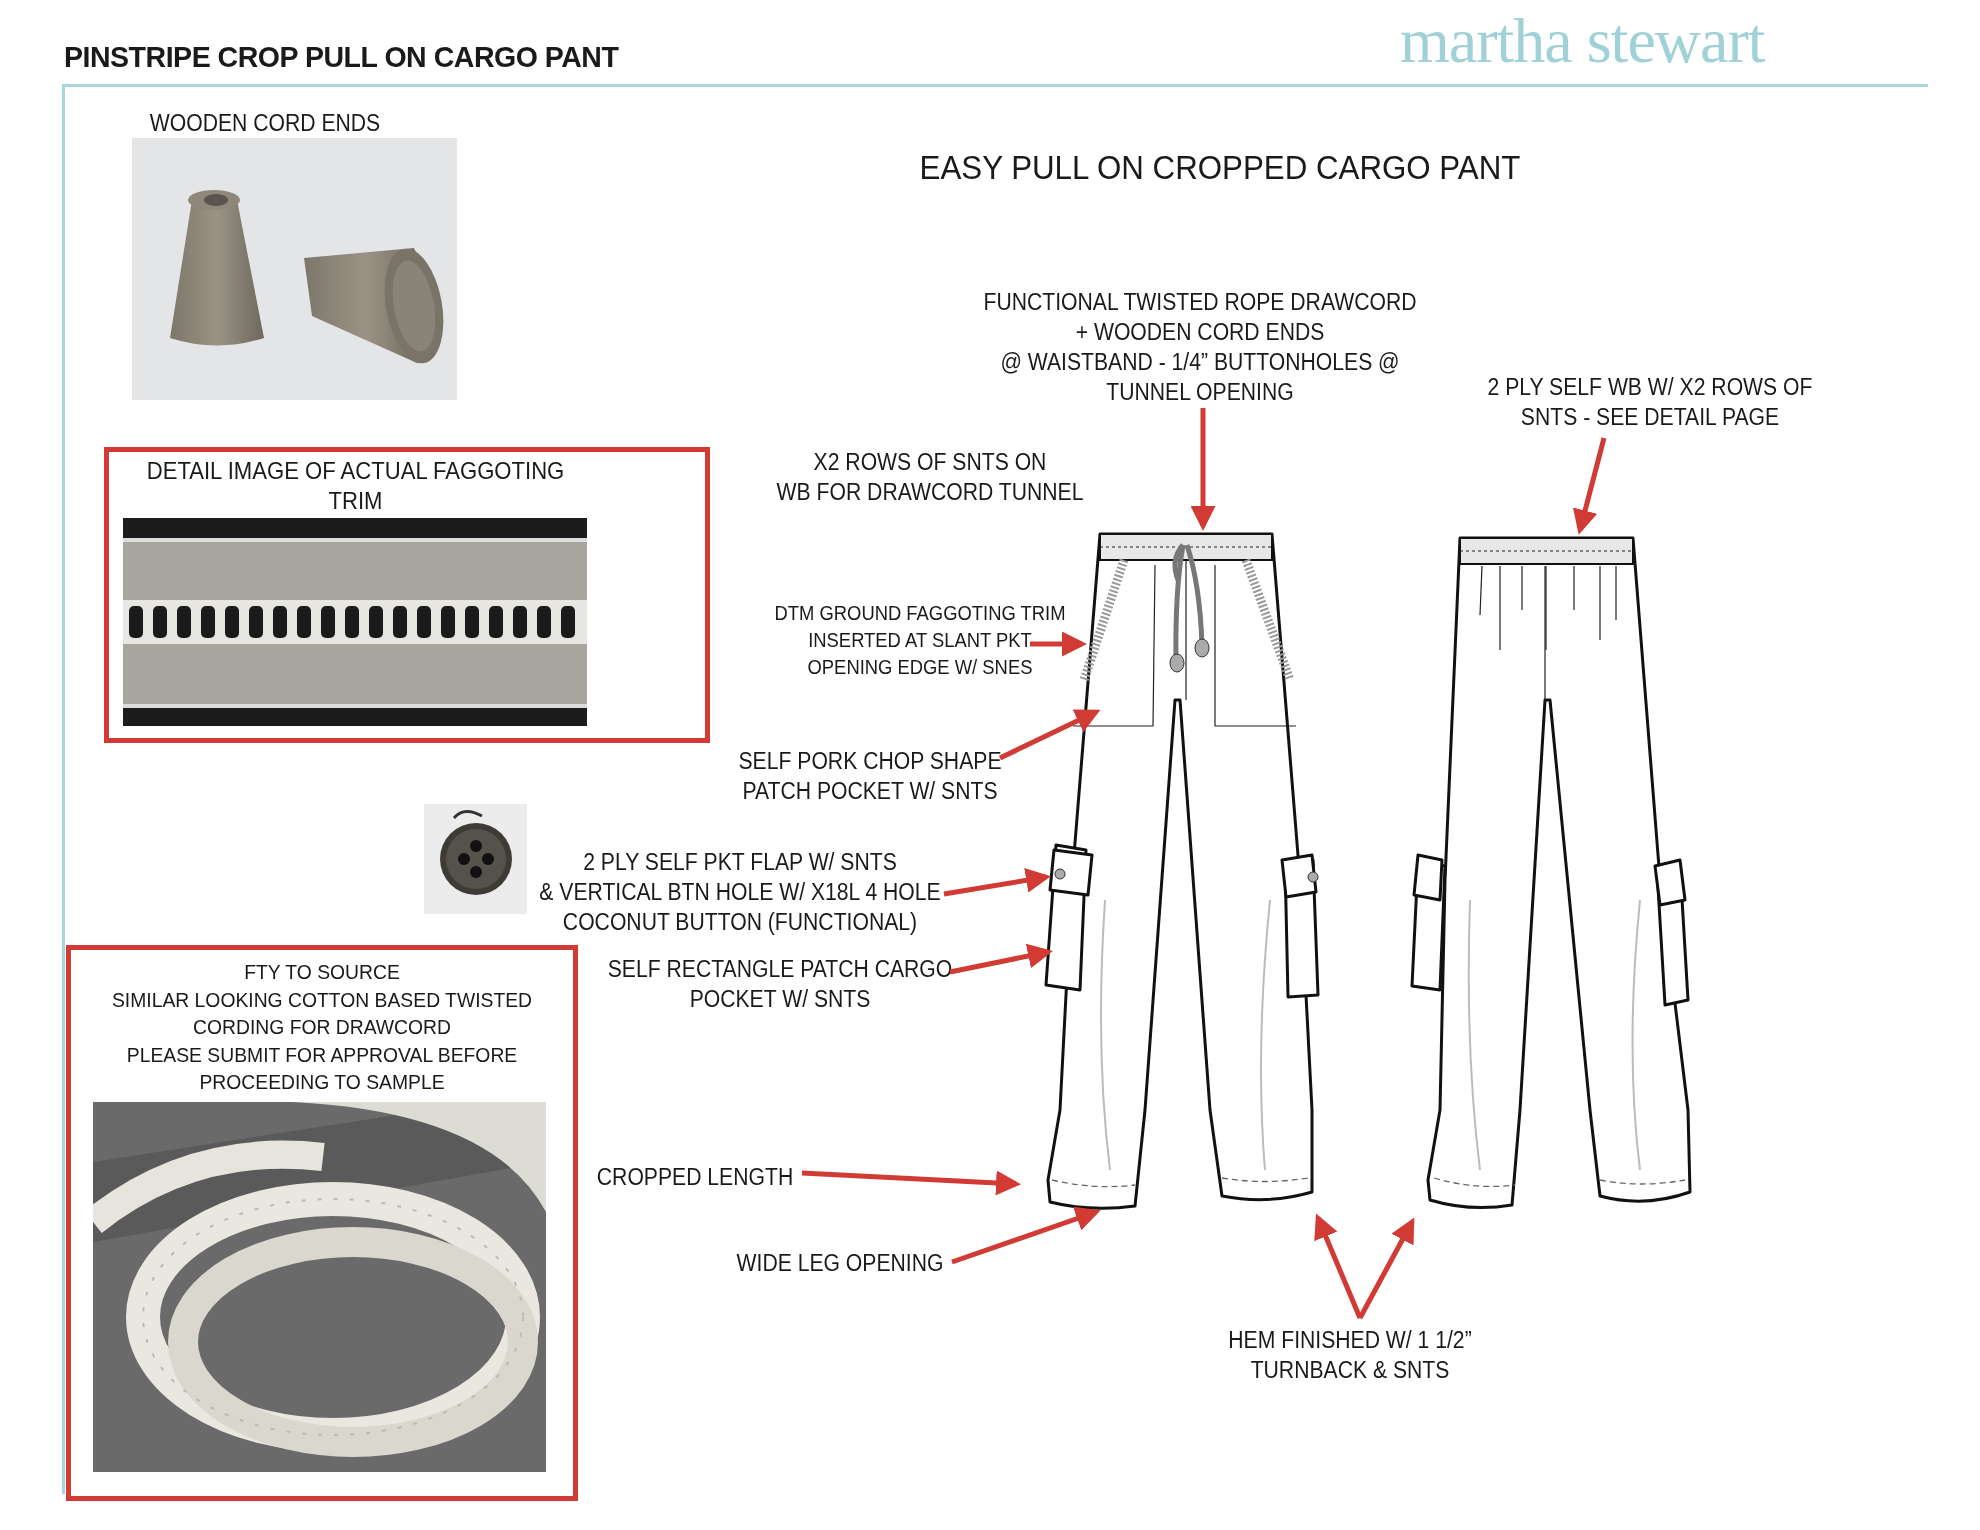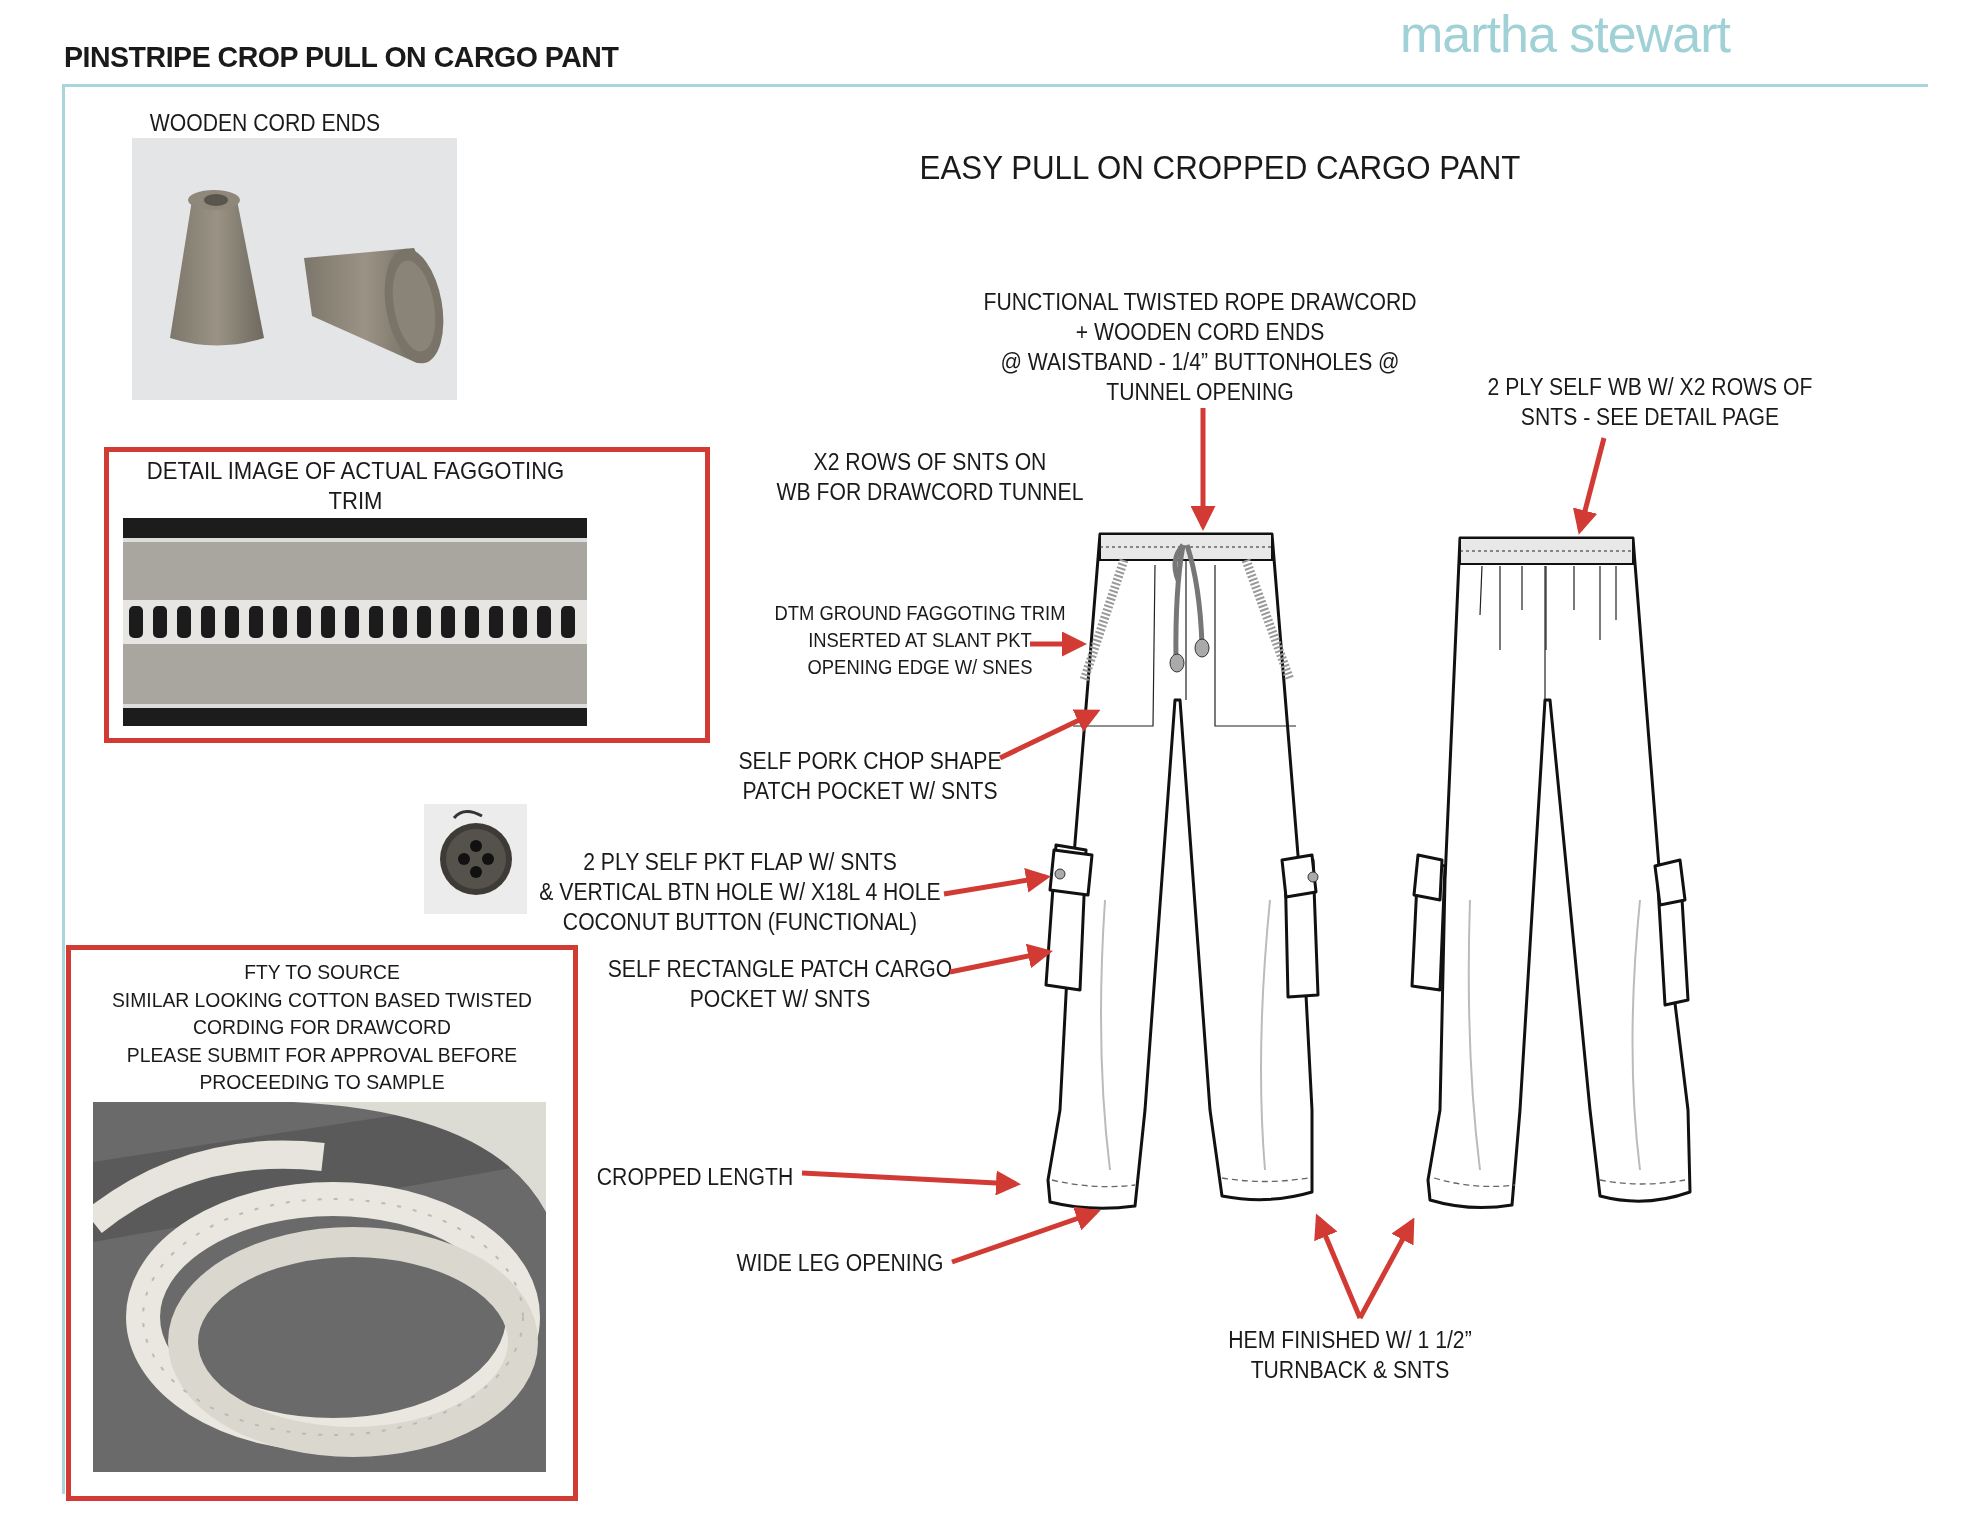--- a/index.html
+++ b/index.html
@@ -7,7 +7,7 @@
          font-family:"Liberation Sans", "DejaVu Sans", sans-serif; color:#1a1a1a; }
   .abs { position:absolute; }
   .title { left:64px; top:40px; font-size:30px; font-weight:bold; letter-spacing:-0.5px; transform:scaleX(0.95); transform-origin:left; }
-  .brand { left:1400px; top:4px; font-family:Liberation Sans, sans-serif; font-size:52px; color:#9fd1d6; letter-spacing:-1px; }
+  .brand { left:1400px; top:4px; font-family:Liberation Serif, serif; font-size:64px; color:#9fd1d6; letter-spacing:-1px; }
   .rule-top { left:62px; top:84px; width:1866px; height:3px; background:#a9d6dc; }
   .rule-left { left:62px; top:84px; width:3px; height:1410px; background:#a9d6dc; }
   .lbl { font-size:23px; line-height:30px; text-align:center; white-space:pre-line; transform:scaleX(0.92); transform-origin:center; }

